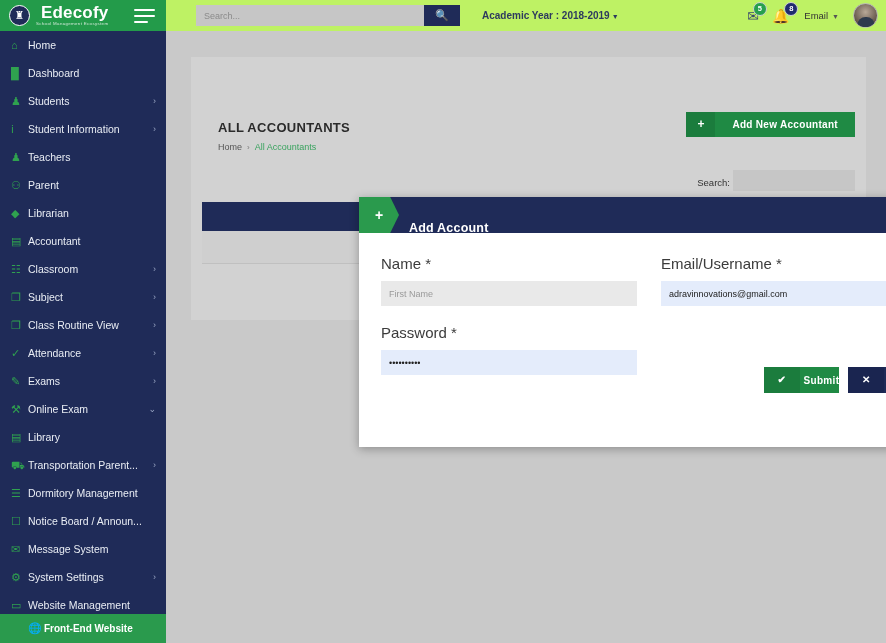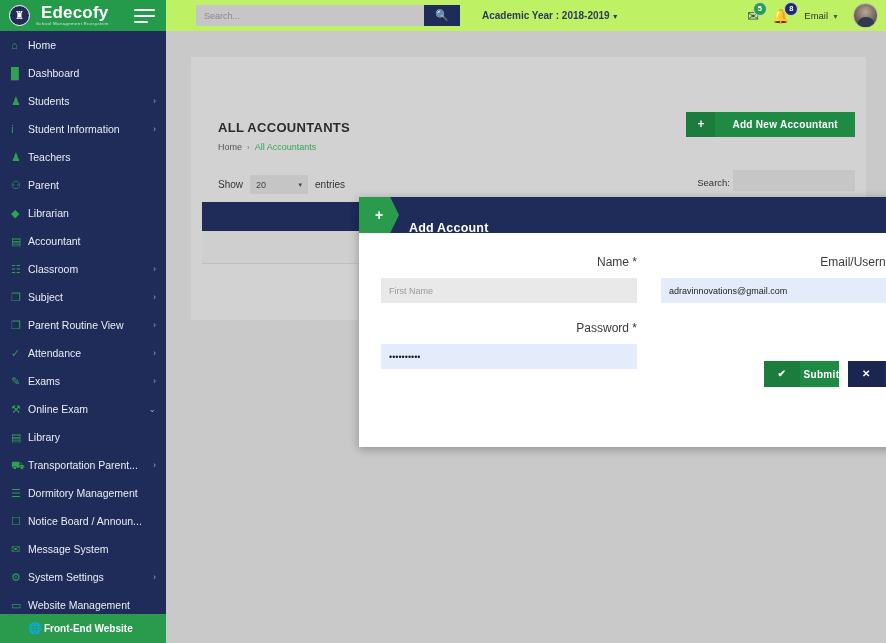--- a/index.html
+++ b/index.html
@@ -408,14 +408,6 @@
         <span class="txt">Add New Accountant</span>
       </button>
 
-      <div id="show-entries">
-        <span>Show</span>
-        <span id="entries-select">
-          <span>20</span>
-          <span class="caret">▾</span>
-        </span>
-        <span>entries</span>
-      </div>
 
       <div id="search-label">Search:</div>
       <input id="table-search" type="text" style="">

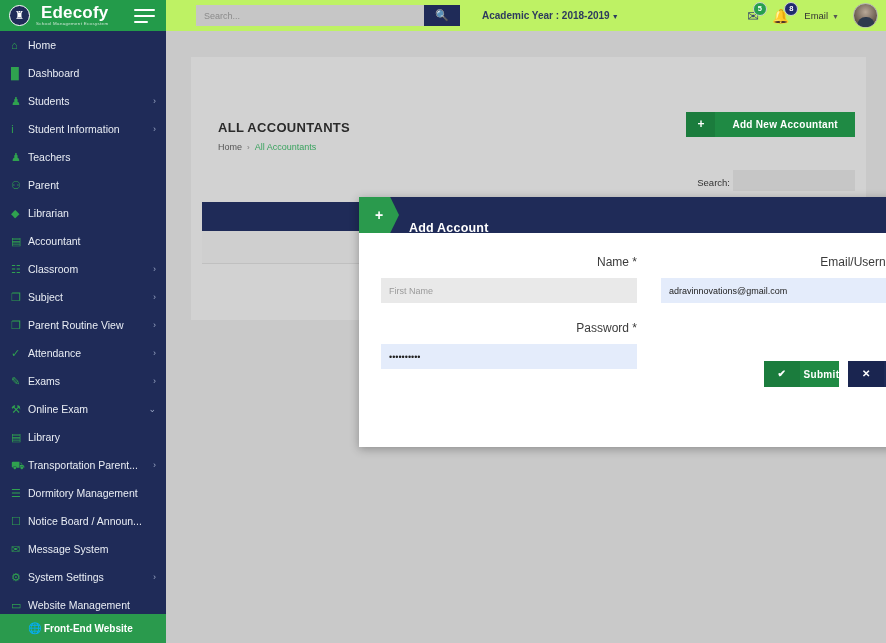--- a/index.html
+++ b/index.html
@@ -203,7 +203,7 @@
   .form-row { display: flex; gap: 24px; }
   .form-group { width: 256px; margin-bottom: 18px; }
   .form-label {
-    display: block; font-size: 12px; color: #3b3b3b; margin-bottom: 9px; text-align: right;
+    display: block; font-size: 15px; color: #3b3b3b; margin-bottom: 9px;
   }
   .form-input {
     width: 256px; height: 25px; border: none; outline: none;

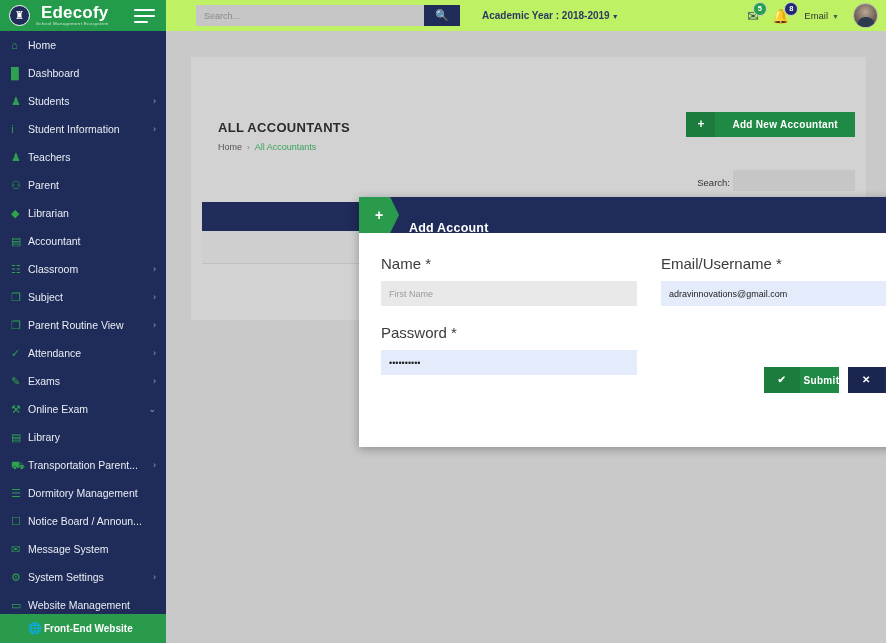--- a/index.html
+++ b/index.html
@@ -307,7 +307,7 @@
         </div>
         <div class="nav-item">
           <span class="ico">❐</span>
-          <span class="lbl">Parent Routine View</span>
+          <span class="lbl">Class Routine View</span>
           <span class="arw">›</span>
         </div>
         <div class="nav-item">

